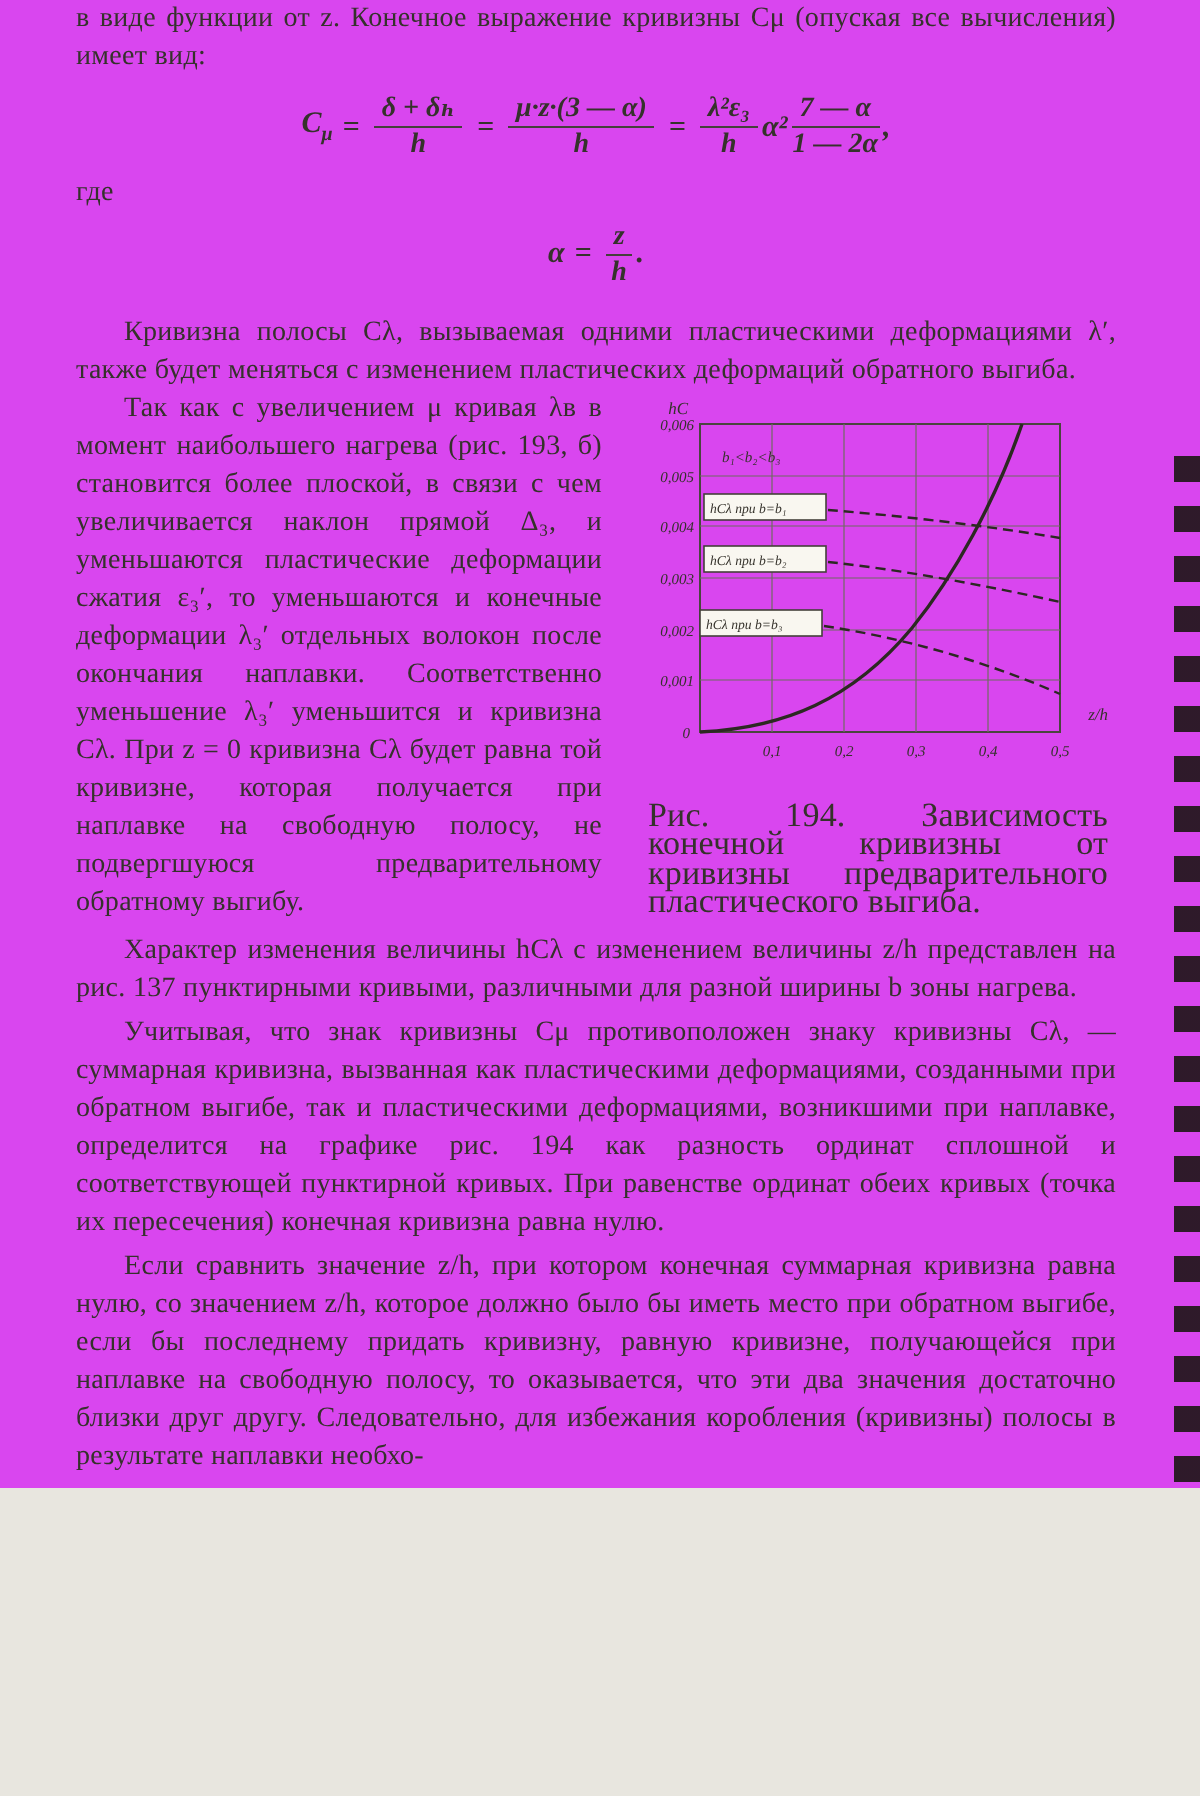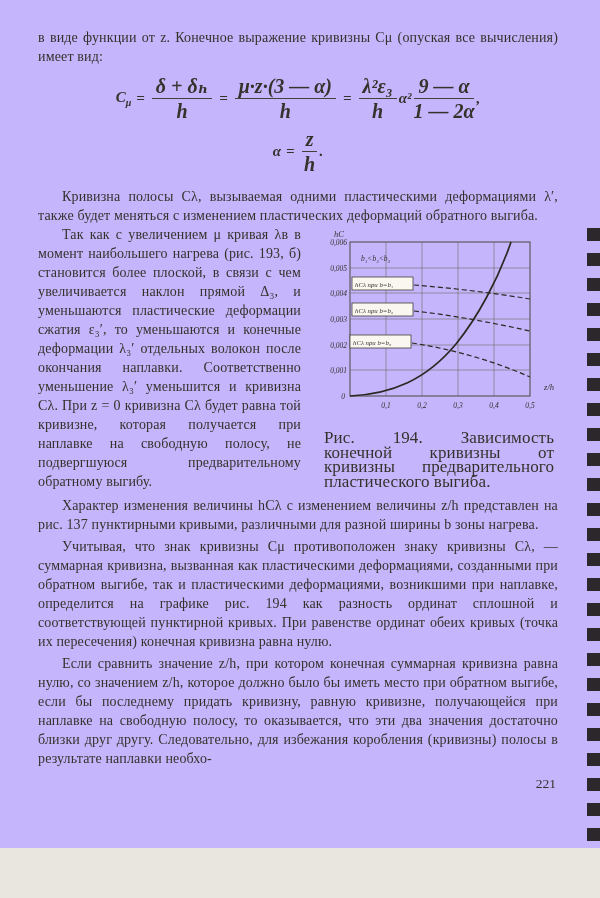--- a/index.html
+++ b/index.html
@@ -6,13 +6,13 @@
   body{background:#e8e6df;}
   .page{
     position:relative;
-    width:600px;height:848px;
-    background:#c4b5fd;
+    width:600px;height:744px;
+    background:#d946ef;
     overflow:hidden;
     font-family:"Liberation Serif","DejaVu Serif",serif;
     color:#35322b;
     box-sizing:border-box;
-    padding:28px 42px 0 38px;
+    padding:0 42px 0 38px;
     font-size:14px;
     line-height:19px;
   }

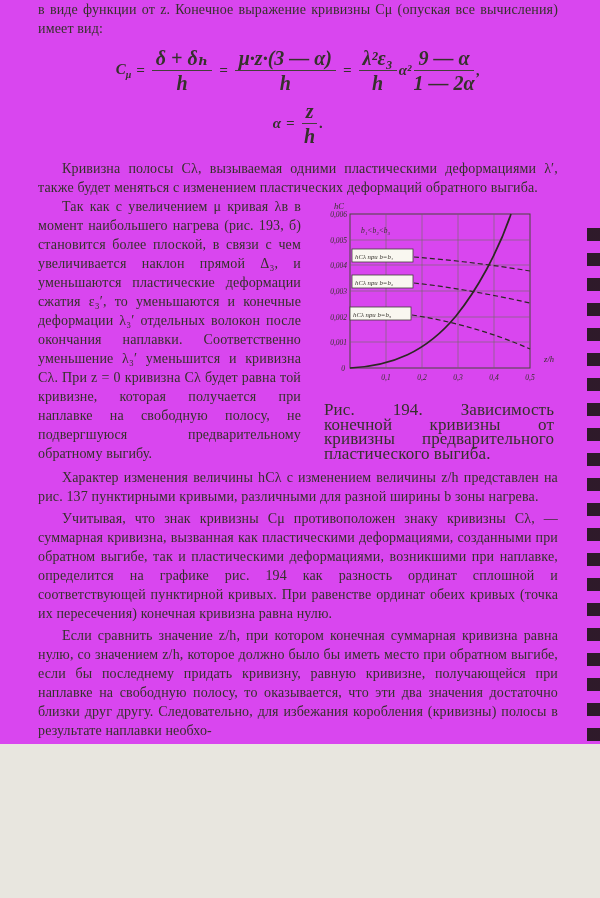--- a/index.html
+++ b/index.html
@@ -29,7 +29,7 @@
   .mi sub{font-size:10px;}
   .frac{
     display:inline-flex;flex-direction:column;align-items:center;
-    font-style:italic;margin:0 2px;font-size:20px;
+    font-style:italic;margin:0 2px;font-size:14px;
   }
   .frac .num{border-bottom:1px solid #44403a;padding:0 4px 1px 4px;}
   .frac .den{padding-top:1px;}

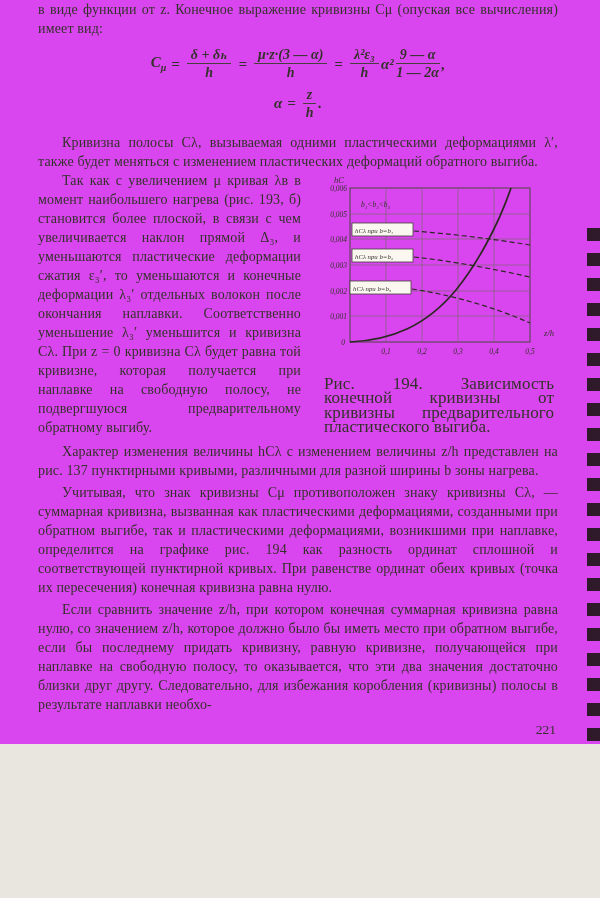--- a/index.html
+++ b/index.html
@@ -89,7 +89,7 @@
     </span>
     <span class="mi">α²</span>
     <span class="frac">
-      <span class="num">9 — α</span>
+      <span class="num">7 — α</span>
       <span class="den">1 — 2α</span>
     </span>
     <span class="mi">,</span>

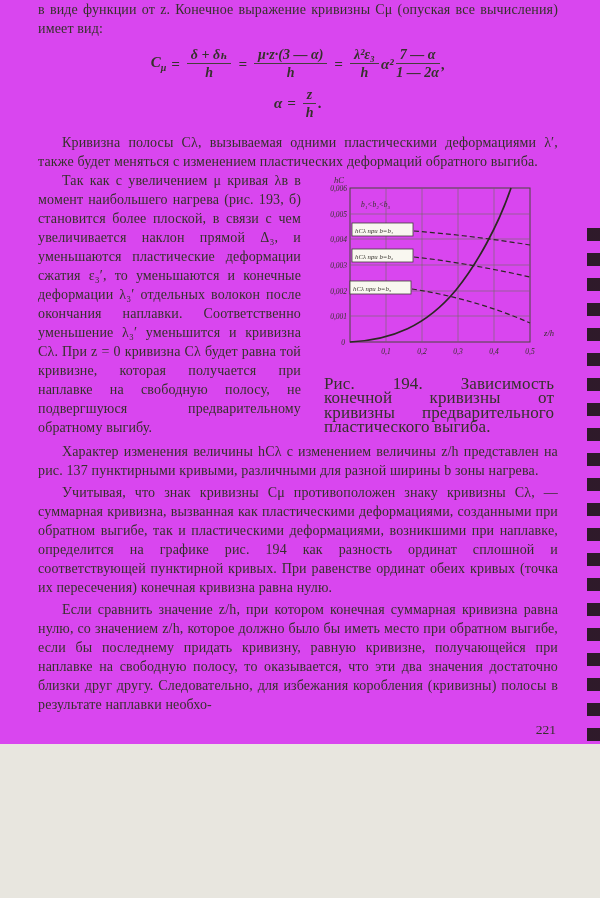--- a/index.html
+++ b/index.html
@@ -95,6 +95,7 @@
     <span class="mi">,</span>
   </div>
 
+  <p class="para gde">где</p>
 
   <div class="formula-row alpha-row">
     <span class="mi">α</span>

